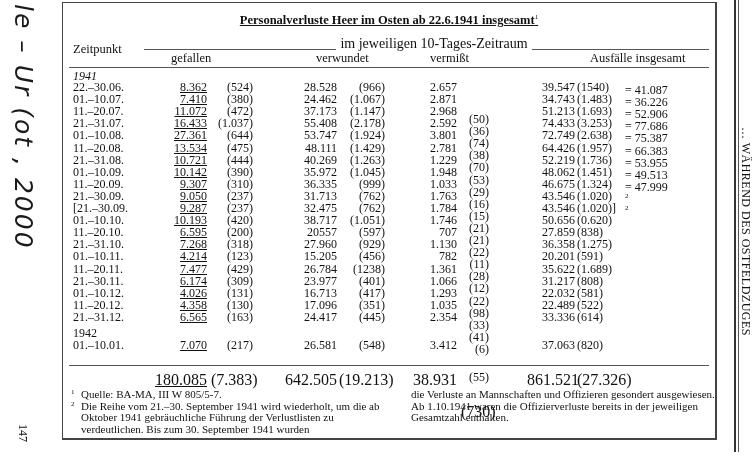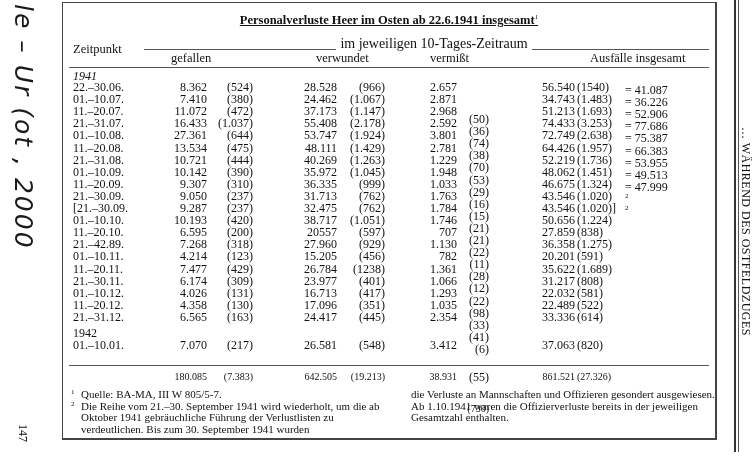--- a/index.html
+++ b/index.html
@@ -65,7 +65,7 @@
   .row { position:absolute; left:0; right:0; height:12px; font-size:12px; line-height:12px; }
   .c { position:absolute; white-space:nowrap; }
   .c-date { left:10px; }
-  .c-g    { left:86px;  width:58px; text-align:right; }
+  .c-g    { left:86px;  width:58px; text-align:right;text-decoration:underline; }
   .c-gp   { left:148px; width:42px; text-align:right; }
   .c-v    { left:218px; width:56px; text-align:right; }
   .c-vp   { left:276px; width:46px; text-align:right; }

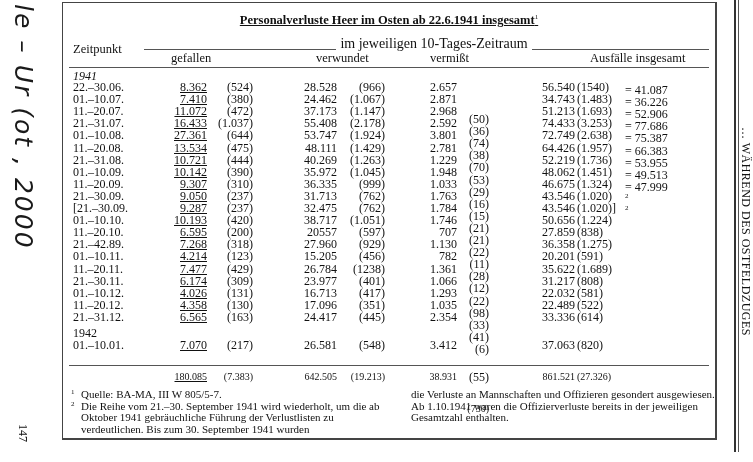--- a/index.html
+++ b/index.html
@@ -123,7 +123,7 @@
         <span class="c c-vp">(966)</span>
         <span class="c c-m">2.657</span>
         <span class="c c-mp">(50)</span>
-        <span class="c c-a">56.540</span>
+        <span class="c c-a">39.547</span>
         <span class="c c-ap">(1540)</span>
         <span class="c c-eq"><span>= 41.087</span><span class="c-fn"></span></span>
       </div>

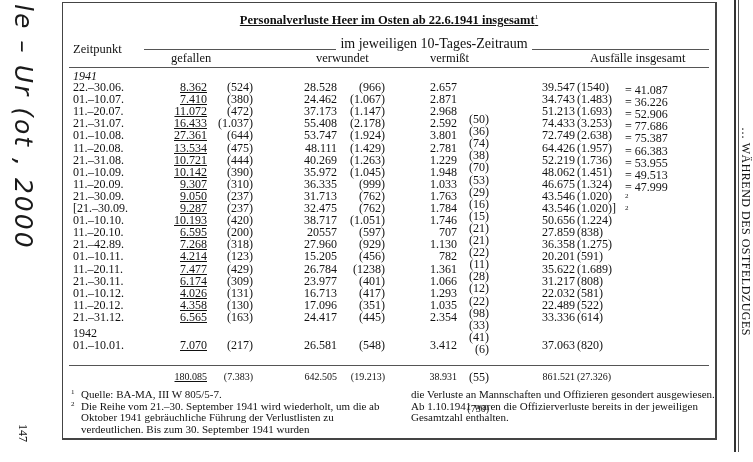--- a/index.html
+++ b/index.html
@@ -256,7 +256,7 @@
         <span class="c c-m">1.746</span>
         <span class="c c-mp">(22)</span>
         <span class="c c-a">50.656</span>
-        <span class="c c-ap">(1.224)</span>
+        <span class="c c-ap">(0.620)</span>
         <span class="c c-eq"><span></span><span class="c-fn"></span></span>
       </div>
       <div class="row" style="top: 157.2px;">

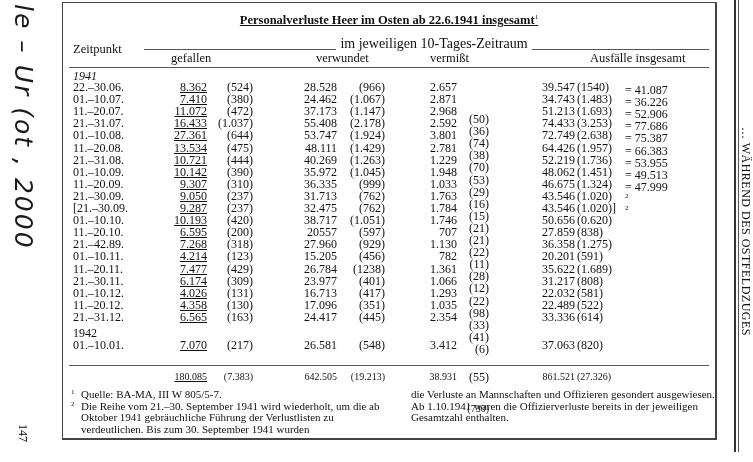--- a/index.html
+++ b/index.html
@@ -272,7 +272,7 @@
         <span class="c c-eq"><span></span><span class="c-fn"></span></span>
       </div>
       <div class="row" style="top: 169.3px;">
-        <span class="c c-date">21.–42.89.</span>
+        <span class="c c-date">21.–31.10.</span>
         <span class="c c-g">7.268</span>
         <span class="c c-gp">(318)</span>
         <span class="c c-v">27.960</span>

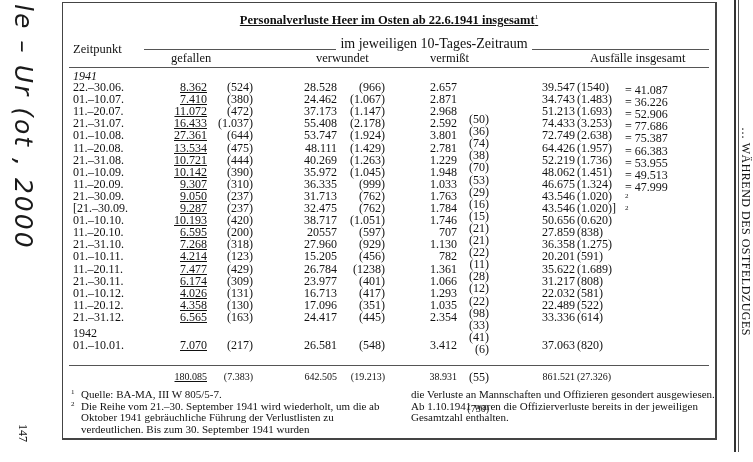--- a/index.html
+++ b/index.html
@@ -77,7 +77,7 @@
   .c-fn   { font-size:7px; vertical-align:super; }
 
   .total-line { position:absolute; left:6px; right:6px; top:362px; border-top:1px solid #555; }
-  .totals { position:absolute; left:0; right:0; top:368px; height:14px; font-size:10px; }
+  .totals { position:absolute; left:0; right:0; top:368px; height:14px; font-size:16px; }
 
   .footnotes { position:absolute; left:8px; right:6px; top:386px; font-size:11px; line-height:11.5px; }
   .fn-col-left { position:absolute; left:0; width:328px; }

